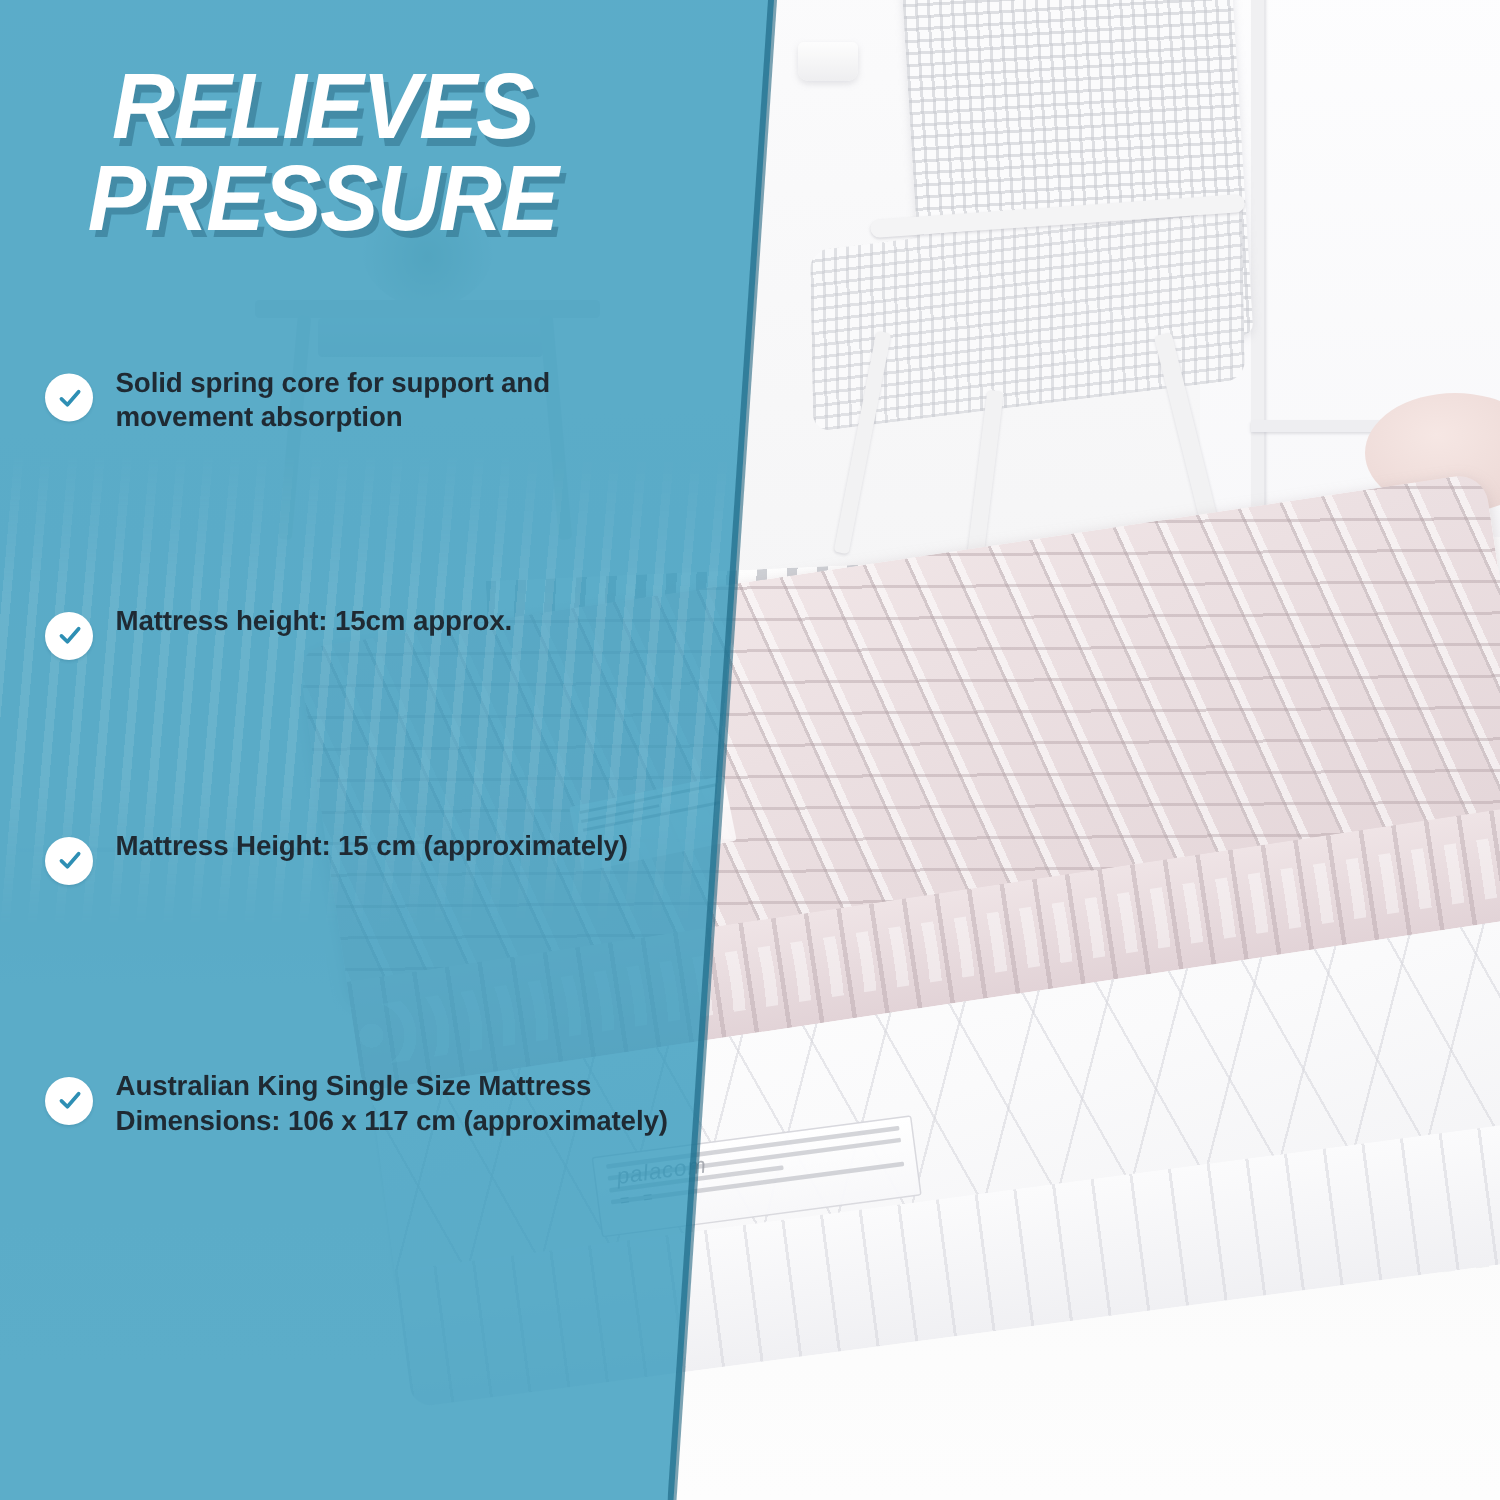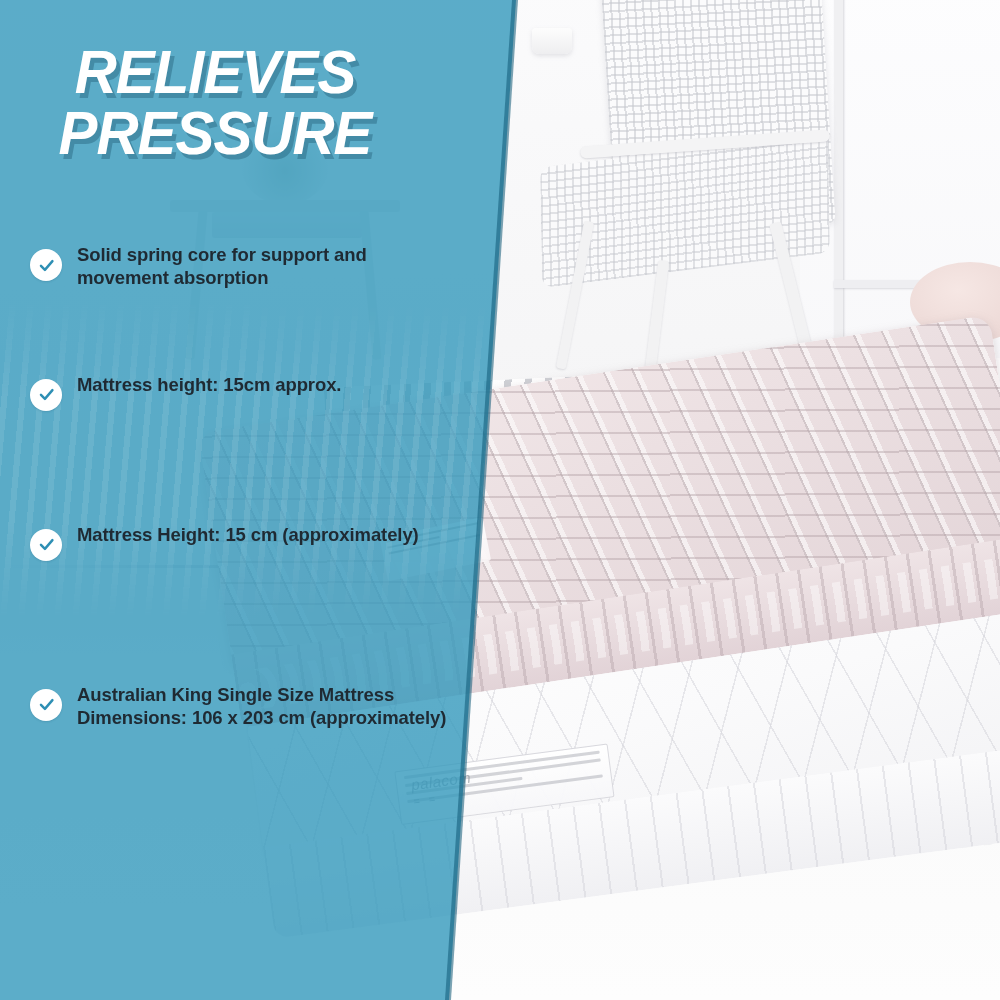--- a/index.html
+++ b/index.html
@@ -262,7 +262,7 @@
   
   .b0{margin-top:0;}
   .b1{margin-top:82px;}
-  .b2{margin-top:83px;}
+  .b2{margin-top:112px;}
   .b3{margin-top:112px;}
   .b4{margin-top:122px;}
 </style>

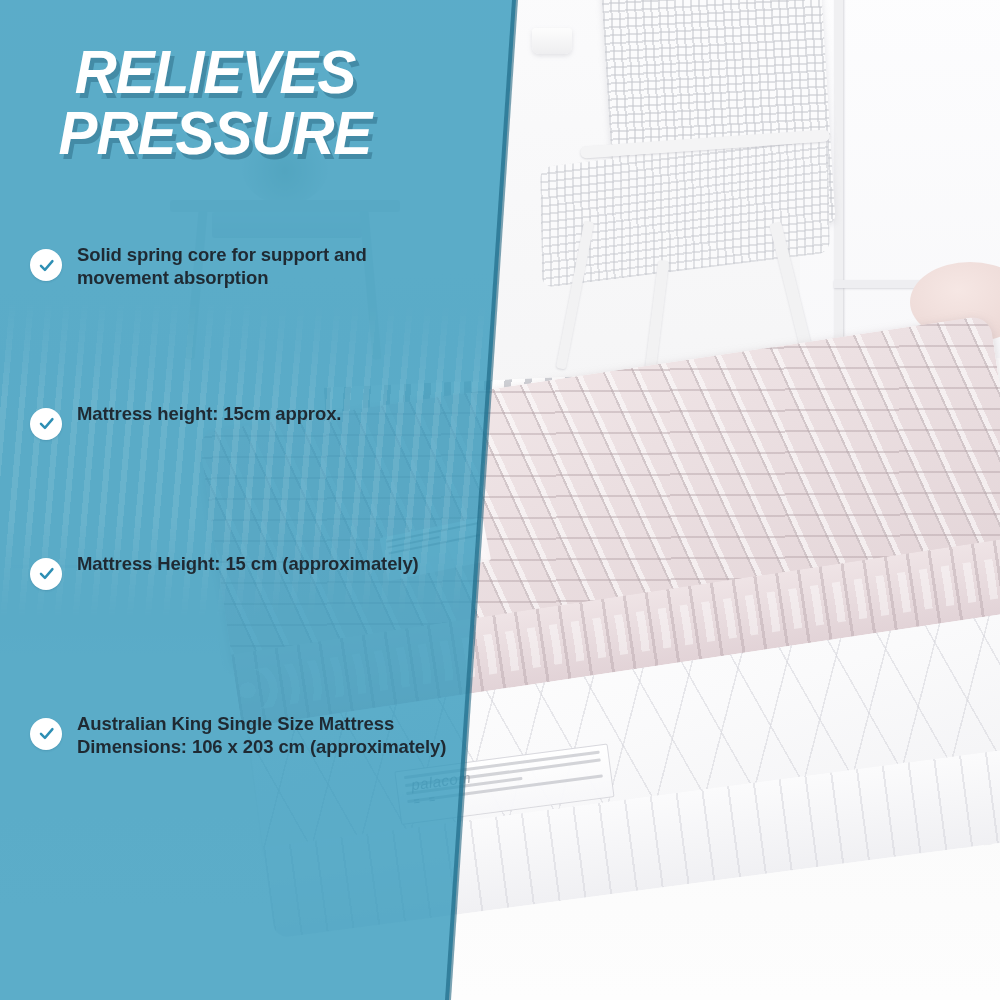--- a/index.html
+++ b/index.html
@@ -377,7 +377,7 @@
             <path d="M5 12.5 L10 17.5 L19.5 6.5" fill="none" stroke="#2E8FB4" stroke-width="3.1" stroke-linecap="round" stroke-linejoin="round"></path>
           </svg>
         </span>
-        <span class="txt">Australian King Single Size Mattress Dimensions: 106 x 203 cm (approximately)</span>
+        <span class="txt">Australian King Single Size Mattress Dimensions: 106 x 117 cm (approximately)</span>
       </div>
 
     </div>

